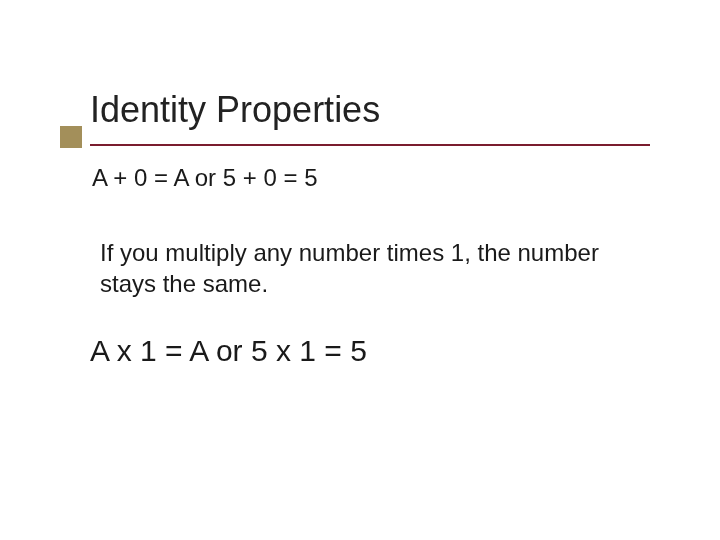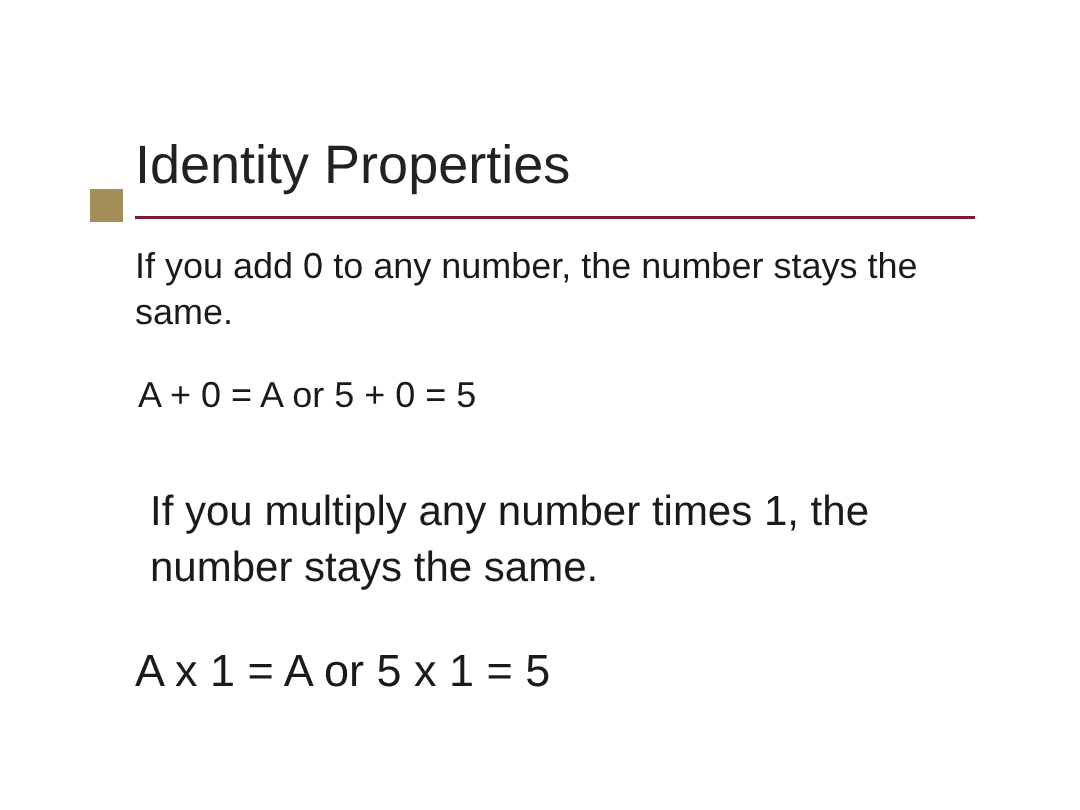--- a/index.html
+++ b/index.html
@@ -19,7 +19,6 @@
   <div class="accent-square"></div>
   <h1 class="title">Identity Properties</h1>
   <hr class="underline">
-  <p class="body-text">If you add 0 to any number, the number stays the same.</p>
   <p class="eqn">A + 0 = A   or  5 + 0 = 5</p>
   <p class="body-text2">If you multiply any number times 1, the number stays the same.</p>
   <p class="eqn2">A x 1 = A    or 5 x 1 = 5</p>

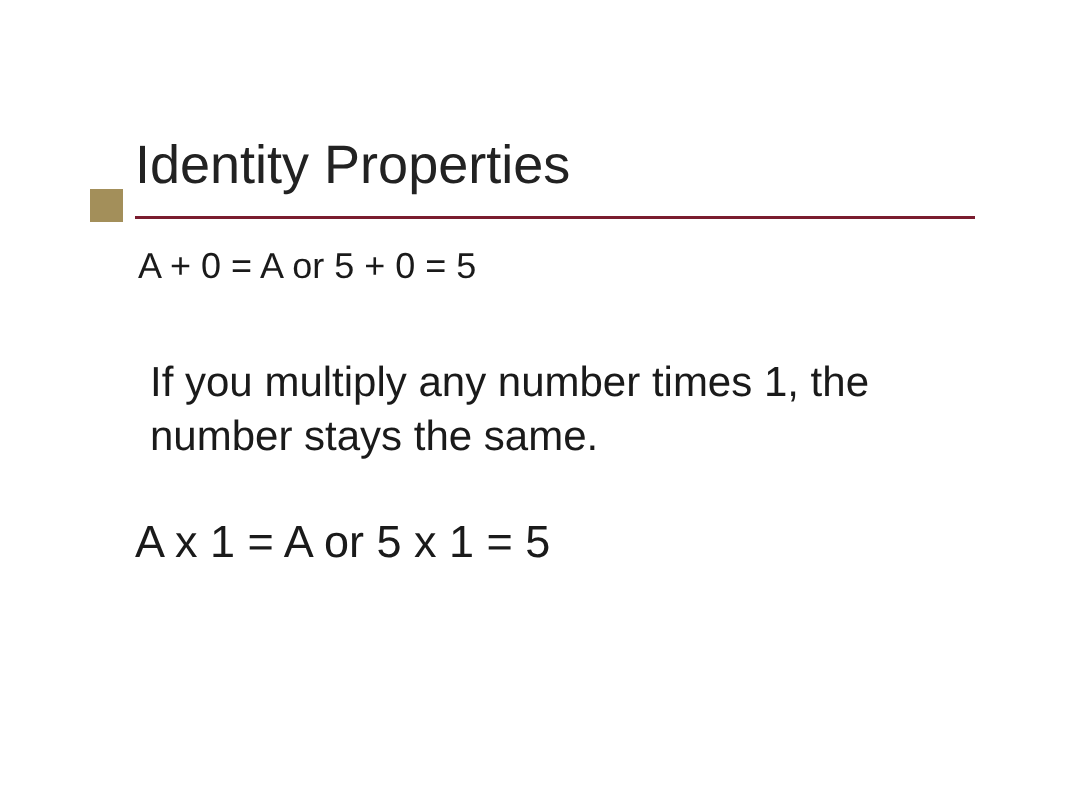--- a/index.html
+++ b/index.html
@@ -9,7 +9,7 @@
 .underline{border:none;border-top:2px solid #7a1c2e;margin:0 0 16px 0;width:560px}
 .body-text{font-size:24px;line-height:1.3;margin:0 0 24px 0}
 .eqn{font-size:24px;line-height:1.3;margin:0 0 44px 2px}
-.body-text2{font-size:28px;line-height:1.3;margin:14px 0 32px 10px}
+.body-text2{font-size:24px;line-height:1.3;margin:14px 0 32px 10px}
 .eqn2{font-size:30px;line-height:1.3;margin:0 0 0 0}
 </style>
 </head>

